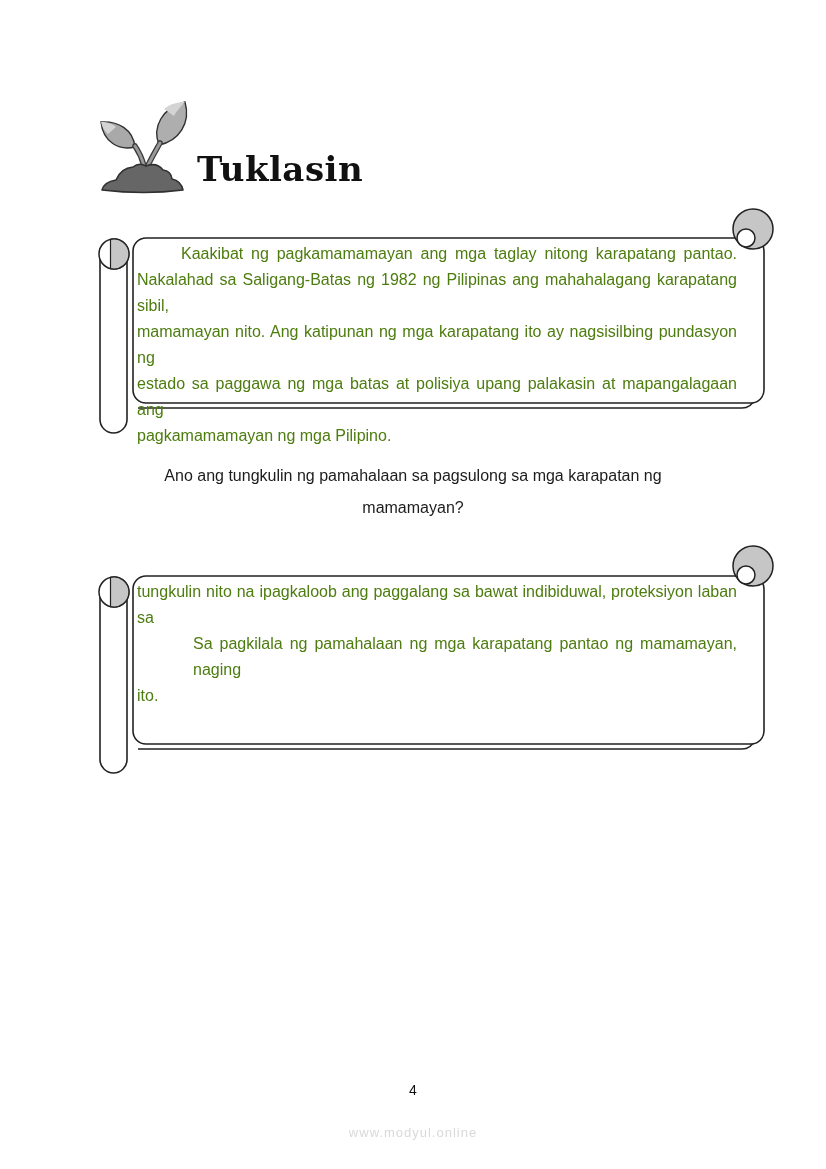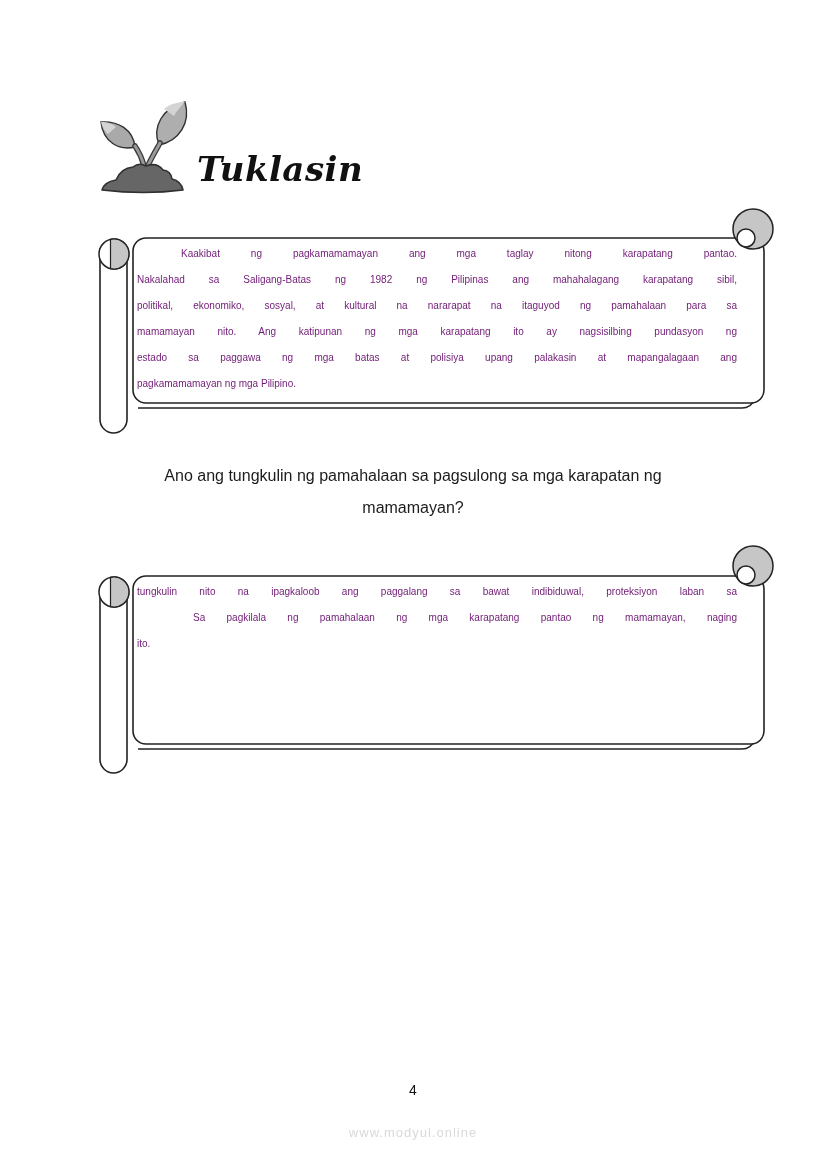--- a/index.html
+++ b/index.html
@@ -16,7 +16,7 @@
   .title{
     position:absolute;left:197px;top:124px;
     font-family:"DejaVu Serif","Liberation Serif",serif;
-    font-style:italic;font-weight:700;
+    font-weight:700;
     font-size:34px;line-height:44px;letter-spacing:0.5px;color:#111;
   }
   

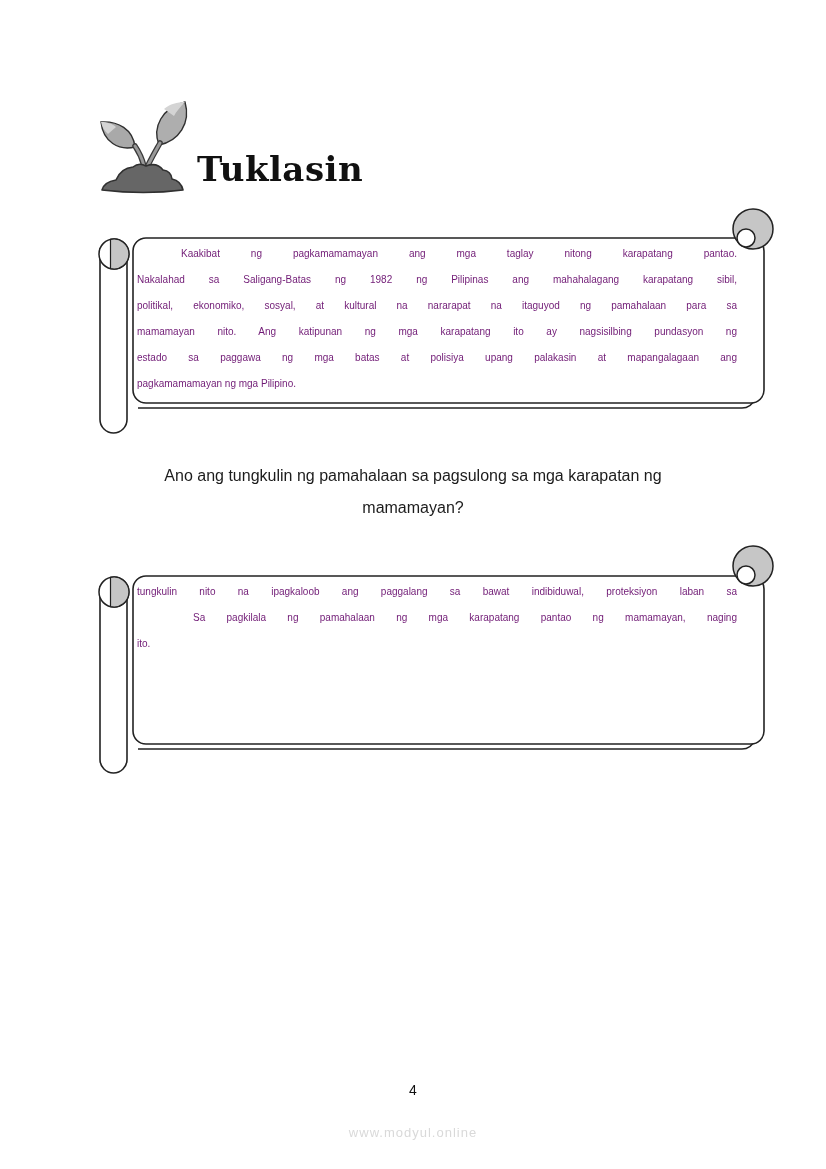--- a/index.html
+++ b/index.html
@@ -29,7 +29,7 @@
   
   .scroll-text{
     position:absolute;left:137px;width:600px;
-    font-size:10px;line-height:26px;color:#701a75;
+    font-size:16px;line-height:26px;color:#4d7c0f;
   }
   .scroll-text.t1{top:241px;}
   .scroll-text.t2{top:579px;}

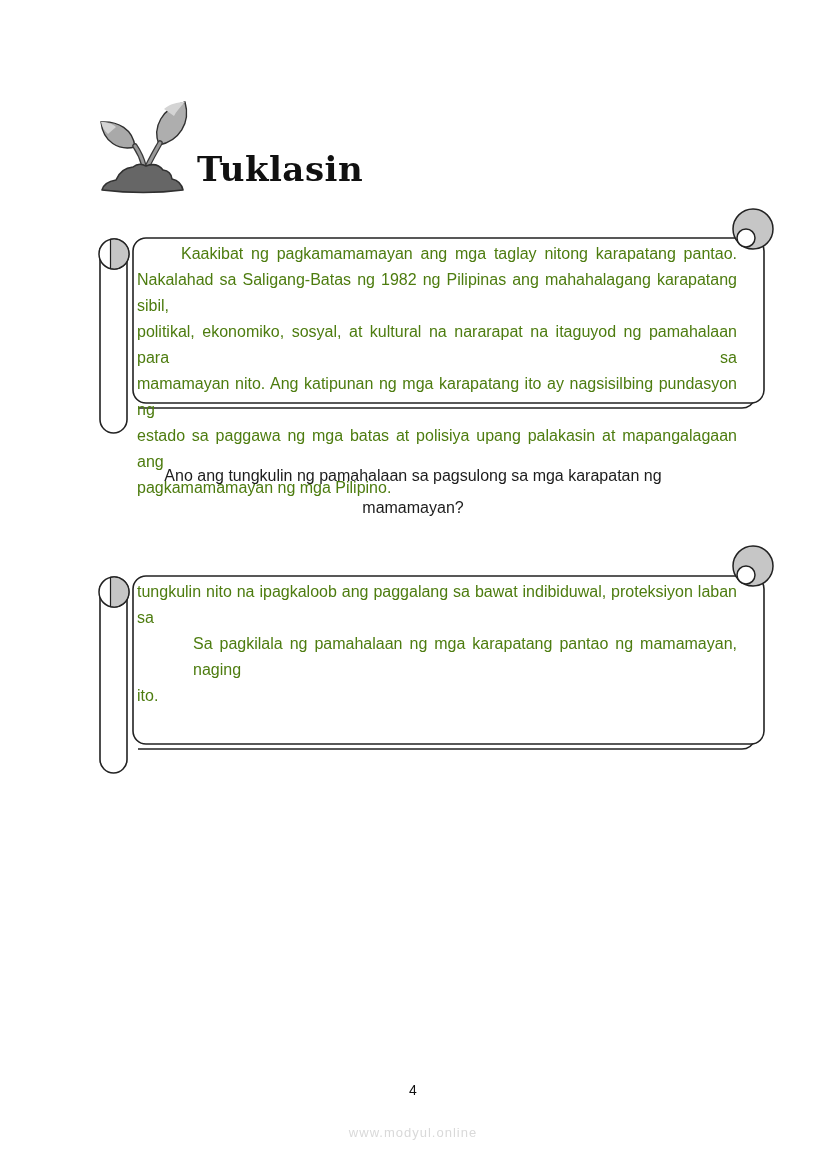--- a/index.html
+++ b/index.html
@@ -83,7 +83,6 @@
   <div class="scroll-text t1">
     <div class="jline first">Kaakibat ng pagkamamamayan ang mga taglay nitong karapatang pantao.</div>
     <div class="jline">Nakalahad sa Saligang-Batas ng 1982 ng Pilipinas ang mahahalagang karapatang sibil,</div>
-    <div class="jline">politikal, ekonomiko, sosyal, at kultural na nararapat na itaguyod ng pamahalaan para sa</div>
     <div class="jline">mamamayan nito. Ang katipunan ng mga karapatang ito ay nagsisilbing pundasyon ng</div>
     <div class="jline">estado sa paggawa ng mga batas at polisiya upang palakasin at mapangalagaan ang</div>
     <div class="jline last">pagkamamamayan ng mga Pilipino.</div>

